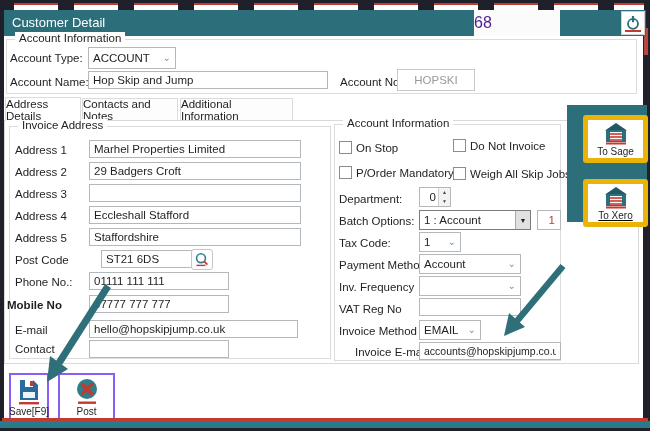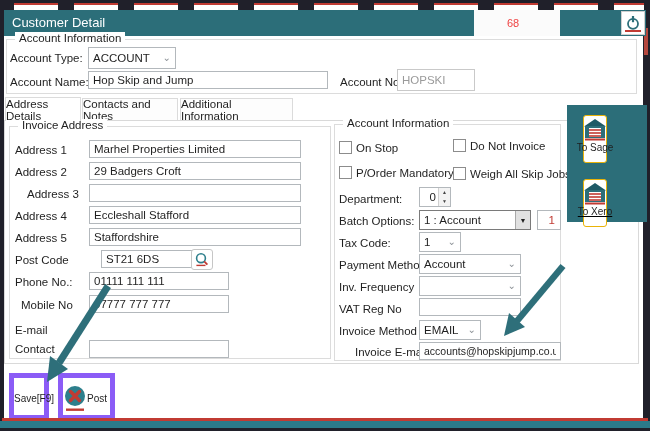--- a/index.html
+++ b/index.html
@@ -19,7 +19,7 @@
   .titlebar { position:absolute; left:4px; top:10px; width:642px; height:26px; background:#2C6E79;text-decoration:underline; }
   .title { position:absolute; left:8px; top:0; line-height:26px; color:#fff; font-size:13px; }
   .tb-white { position:absolute; left:470px; top:0; width:86px; height:26px; background:#FBFBFB;
-    color:#ef4444; font-size:11px; line-height:26px; text-align:center; padding-right:8px; }
+    color:#4c1d95; font-size:16px; line-height:26px; text-align:left; padding-right:8px; }
   .power-btn { position:absolute; right:1px; top:1px; width:24px; height:24px; background:#fff;
     border:1px solid #cfcfcf; display:flex; align-items:center; justify-content:center; cursor:pointer; }
   .power-underline { position:absolute; left:3px; right:3px; bottom:2px; height:2px; background:#C13B33; }

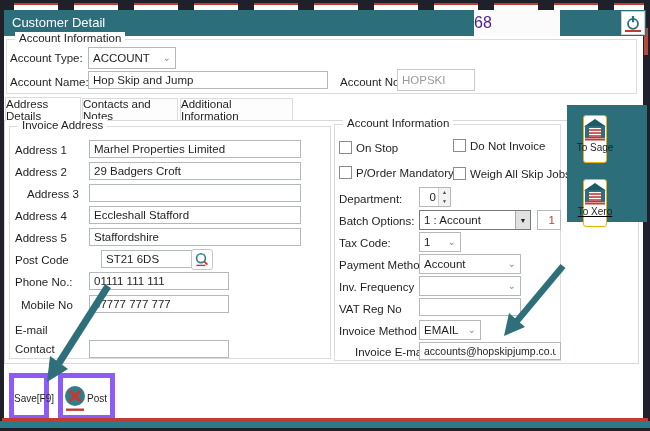--- a/index.html
+++ b/index.html
@@ -113,7 +113,7 @@
     <span class="lbl" style="left:6px;top:39px;">Account Name:</span>
     <input class="tb" style="left: 84px; top: 35px; width: 240px;" value="Hop Skip and Jump">
     <span class="lbl" style="left:336px;top:39px;">Account No.</span>
-    <input class="tb readonly" style="left: 393px; top: 33px; width: 78px; height: 22px;" readonly="" value="HOPSKI">
+    <input class="tb readonly" style="left: 393px; top: 33px; width: 78px; height: 22px; text-align: center;" readonly="" value="HOPSKI">
 
     <div class="tab active" style="left:1px;top:61px;width:76px;height:24px;">
       <span>Address Details</span>

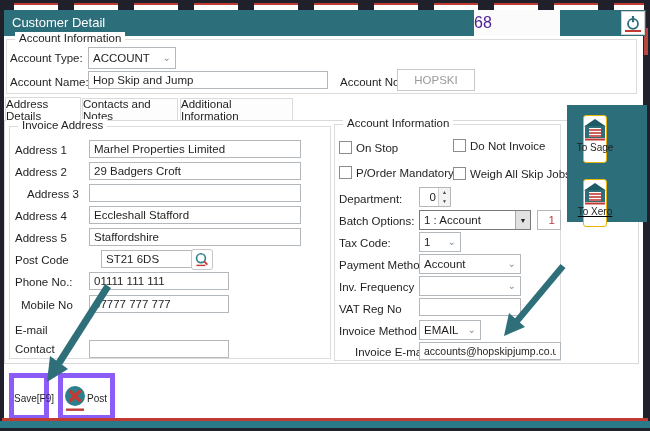--- a/index.html
+++ b/index.html
@@ -69,7 +69,7 @@
   .footer-btn .cap { font-size:10px; color:#1f1f1f; margin-top:1px; white-space:nowrap; }
 
   .side-rect { position:absolute; left:567px; top:105px; width:80px; height:117px; background:#2C6E79; z-index:5; }
-  .side-btn { position:absolute; left:16px; width:24px; height:48px; background:#fff; border:1px solid #eab308;
+  .side-btn { position:absolute; left:16px; width:65px; height:48px; background:#fff; border:5px solid #eab308;
     border-radius:3px; display:flex; flex-direction:column; align-items:center; justify-content:flex-start;
     padding-top:2px; cursor:pointer; }
   .side-btn .cap { font-size:10px; color:#1f1f1f; margin-top:0px; white-space:nowrap; }

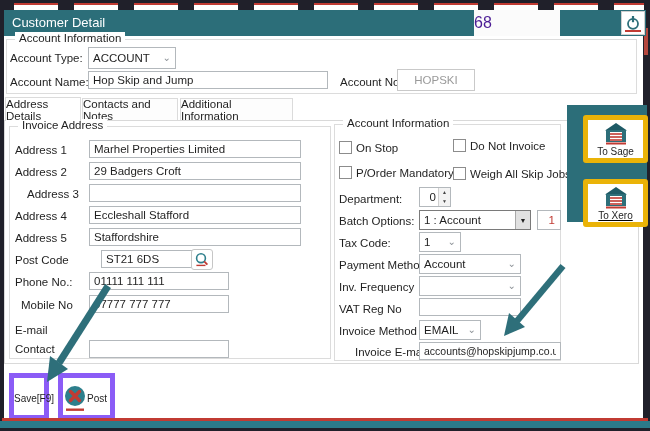--- a/index.html
+++ b/index.html
@@ -137,7 +137,7 @@
       <span class="lbl" style="left:10px;top:44px;">Address 2</span>
       <input class="tb" style="left: 84px; top: 41px; width: 212px;" value="29 Badgers Croft">
 
-      <span class="lbl" style="left:10px;top:66px;margin-left:12px;">Address 3</span>
+      <span class="lbl" style="left:10px;top:66px;">Address 3</span>
       <input class="tb" style="left: 84px; top: 63px; width: 212px;" value="">
 
       <span class="lbl" style="left:10px;top:88px;">Address 4</span>

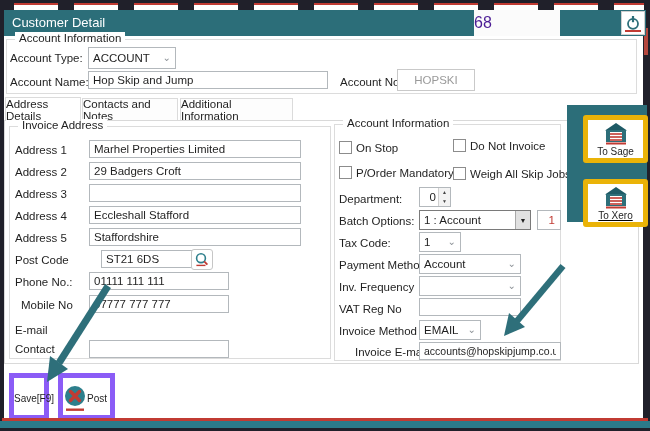--- a/index.html
+++ b/index.html
@@ -159,7 +159,7 @@
       <span class="lbl" style="left:10px;top:154px;">Phone No.:</span>
       <input class="tb" style="left: 84px; top: 151px; width: 140px;" value="01111 111 111">
 
-      <span class="lbl" style="left:16px;top:177px;">Mobile No</span>
+      <span class="lbl" style="left:2px;top:177px;font-weight:bold;">Mobile No</span>
       <input class="tb" style="left: 84px; top: 174px; width: 140px;" value="07777 777 777">
 
       <span class="lbl" style="left:10px;top:202px;">E-mail</span>

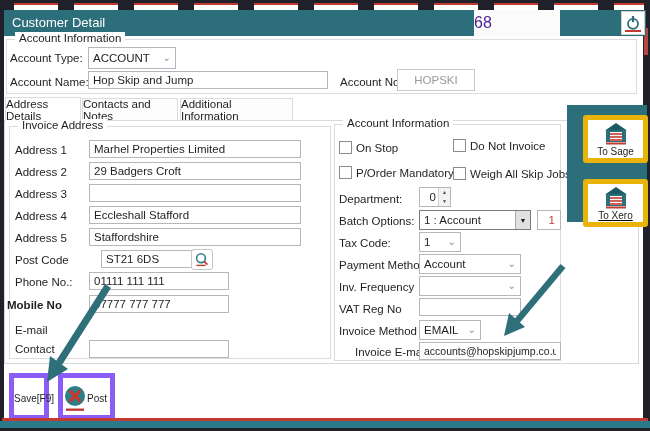--- a/index.html
+++ b/index.html
@@ -163,6 +163,7 @@
       <input class="tb" style="left: 84px; top: 174px; width: 140px;" value="07777 777 777">
 
       <span class="lbl" style="left:10px;top:202px;">E-mail</span>
+      <input class="tb" style="left: 84px; top: 199px; width: 209px;" value="hello@hopskipjump.co.uk">
 
       <span class="lbl" style="left:10px;top:221px;">Contact</span>
       <input class="tb" style="left: 84px; top: 219px; width: 140px;" value="">

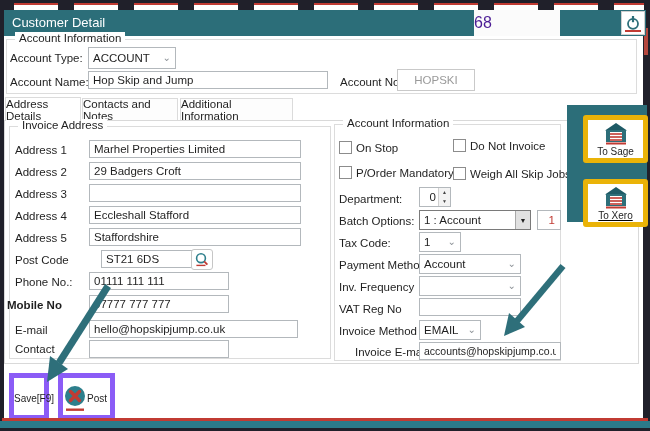--- a/index.html
+++ b/index.html
@@ -64,8 +64,8 @@
   .iconbtn { position:absolute; width:22px; height:21px; border:1px solid #c6c6c6; border-radius:3px;
     background:#fff; display:flex; align-items:center; justify-content:center; cursor:pointer; }
 
-  .footer-btn { position:absolute; width:40px; height:47px; border:5px solid #8b5cf6; background:#fff;
-    display:flex; flex-direction:row; align-items:center; justify-content:flex-start; padding-top:3px; cursor:pointer; }
+  .footer-btn { position:absolute; width:40px; height:47px; border:2px solid #8b5cf6; background:#fff;
+    display:flex; flex-direction:column; align-items:center; justify-content:flex-start; padding-top:3px; cursor:pointer; }
   .footer-btn .cap { font-size:10px; color:#1f1f1f; margin-top:1px; white-space:nowrap; }
 
   .side-rect { position:absolute; left:567px; top:105px; width:80px; height:117px; background:#2C6E79; z-index:5; }

